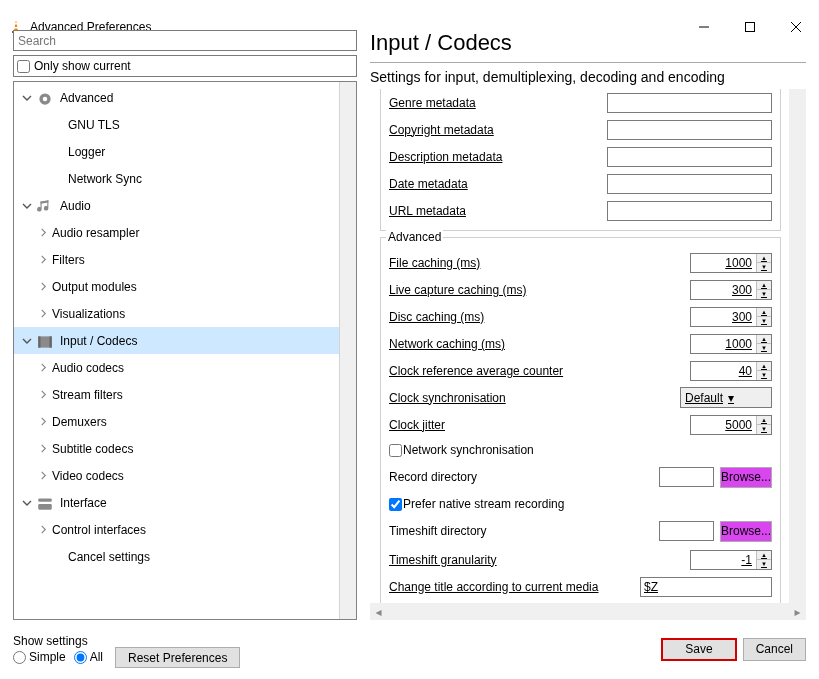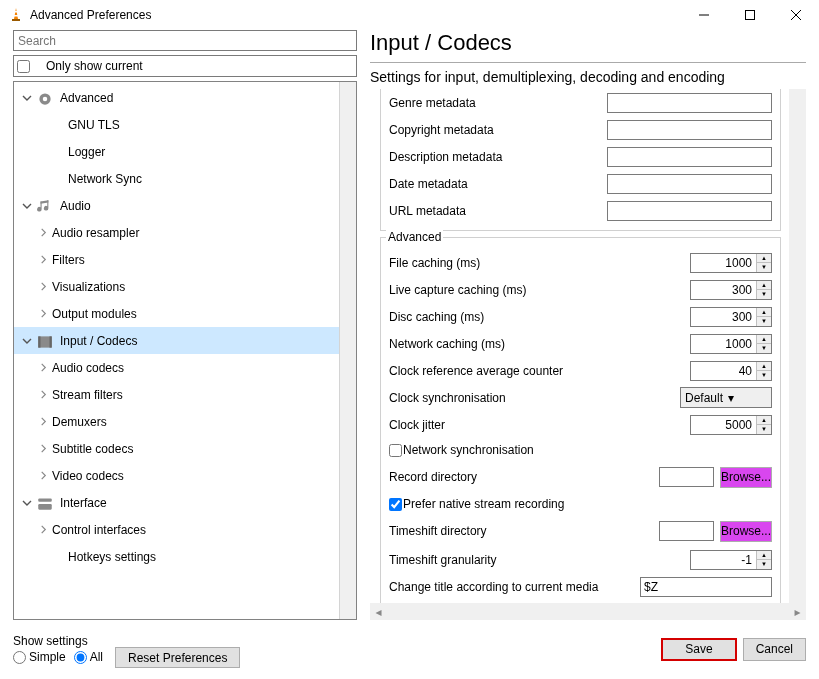--- a/index.html
+++ b/index.html
@@ -5,7 +5,7 @@
 * { box-sizing: border-box; margin: 0; padding: 0; }
 body { font-family: "Segoe UI", Tahoma, sans-serif; font-size: 12px; background: #fff; color: #000; width: 819px; height: 679px; overflow: hidden; position: relative; }
 
-.titlebar { height: 30px; display: flex; align-items: center; padding-left: 8px; }
+.titlebar { height: 30px; display: flex; align-items: center; padding-left: 8px; margin-top: 12px; }
 .titlebar-icon { width: 16px; height: 16px; margin-right: 6px; }
 .titlebar-text { flex: 1; font-size: 12px; }
 .winbtns { display: flex; }

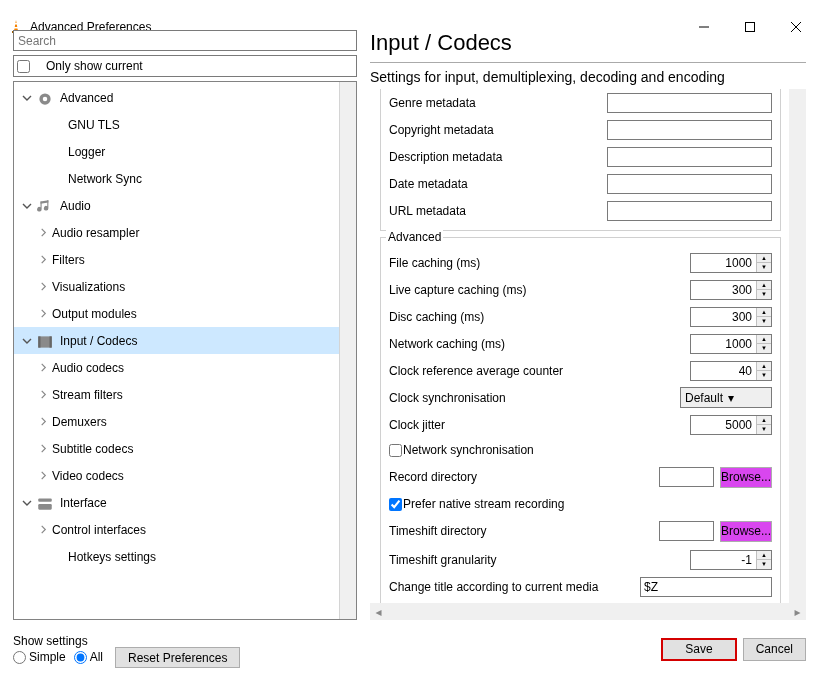--- a/index.html
+++ b/index.html
@@ -19,7 +19,7 @@
 .right-pane { flex: 1; display: flex; flex-direction: column; min-width: 0; }
 
 .search-input { height: 21px; border: 1px solid #7a7a7a; padding: 0 4px; font-size: 12px; width: 100%; color: #8b5cf6; }
-.only-current { display: flex; align-items: center; gap: 16px; height: 22px; border: 1px solid #7a7a7a; padding-left: 3px; margin-top: 4px; }
+.only-current { display: flex; align-items: center; gap: 4px; height: 22px; border: 1px solid #7a7a7a; padding-left: 3px; margin-top: 4px; }
 .only-current input { width: 13px; height: 13px; }
 
 .tree-wrap { flex: 1; border: 1px solid #828282; margin-top: 4px; display: flex; overflow: hidden; }

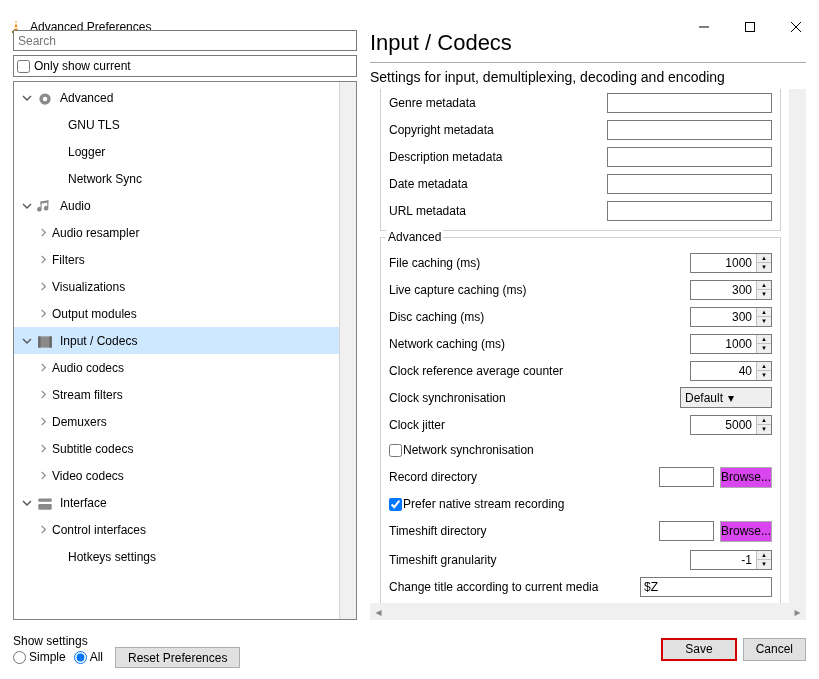--- a/index.html
+++ b/index.html
@@ -44,7 +44,7 @@
 .group-box { border: 1px solid #d0d0d0; margin-bottom: 6px; padding: 3px 8px 6px 8px; }
 .group-title { font-size: 12px; color: #000; margin-left: -3px; margin-bottom: 2px; background: #fff; display: inline-block; padding: 0 2px; position: relative; top: -11px; }
 .group-box .group-body { margin-top: -8px; }
-.field-row { display: flex; align-items: center; height: 27px; }
+.field-row { display: flex; align-items: center; height: 27px; text-decoration: underline; }
 .field-label { flex: 1; font-size: 12px; }
 .field-input-text { width: 165px; height: 20px; border: 1px solid #7a7a7a; background: #fff; padding: 0 3px; font-size: 12px; }
 .field-spin { width: 82px; height: 20px; border: 1px solid #7a7a7a; display: flex; align-items: center; }

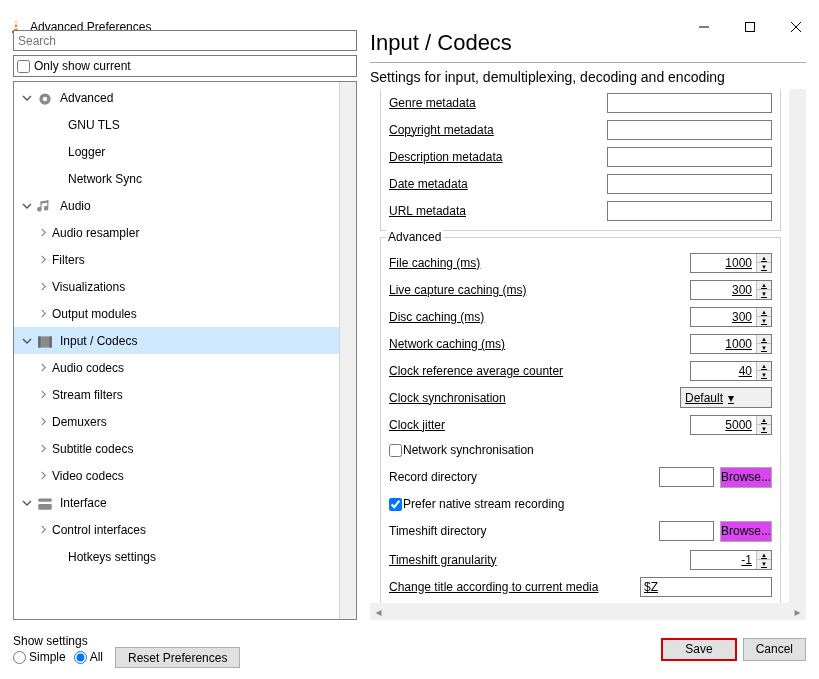--- a/index.html
+++ b/index.html
@@ -178,15 +178,15 @@
                   <path d="M3 1 L7 5 L3 9" stroke="#888" fill="none" stroke-width="1.3"></path>
                 </svg>
               </span>
+              <span>Output modules</span>
+            </div>
+            <div class="tree-row tree-indent1">
+              <span class="tree-arrow tree-chev">
+                <svg width="9" height="9" viewBox="0 0 10 10">
+                  <path d="M3 1 L7 5 L3 9" stroke="#888" fill="none" stroke-width="1.3"></path>
+                </svg>
+              </span>
               <span>Visualizations</span>
-            </div>
-            <div class="tree-row tree-indent1">
-              <span class="tree-arrow tree-chev">
-                <svg width="9" height="9" viewBox="0 0 10 10">
-                  <path d="M3 1 L7 5 L3 9" stroke="#888" fill="none" stroke-width="1.3"></path>
-                </svg>
-              </span>
-              <span>Output modules</span>
             </div>
             <div class="tree-row selected">
               <span class="tree-arrow">

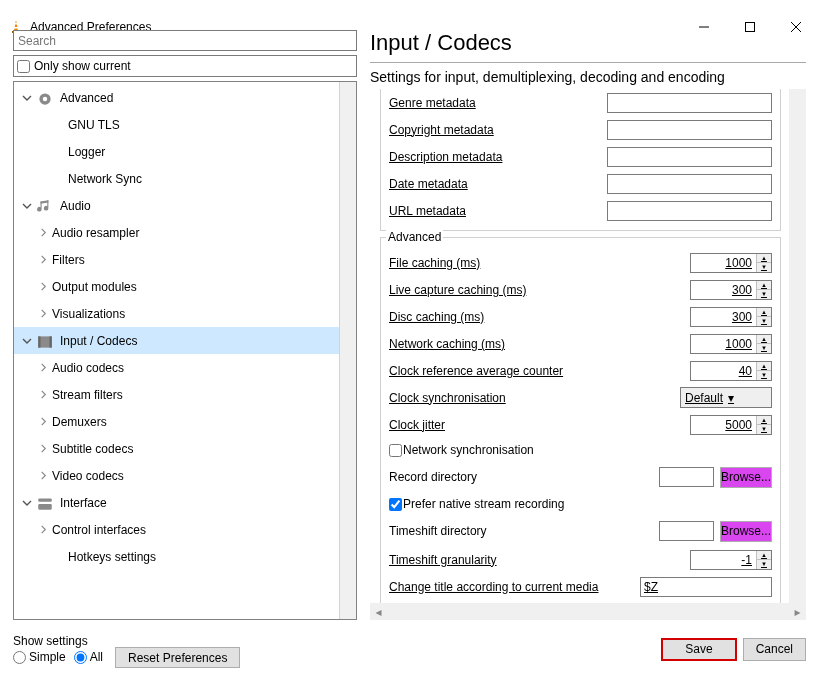--- a/index.html
+++ b/index.html
@@ -263,7 +263,7 @@
             </div>
             <div class="tree-row tree-indent2">
               <span class="tree-arrow hidden"></span>
-              <span>Hotkeys settings</span>
+              <span>Cancel settings</span>
             </div>
           </div>
         <div class="tree-scrollbar-fake"></div>

